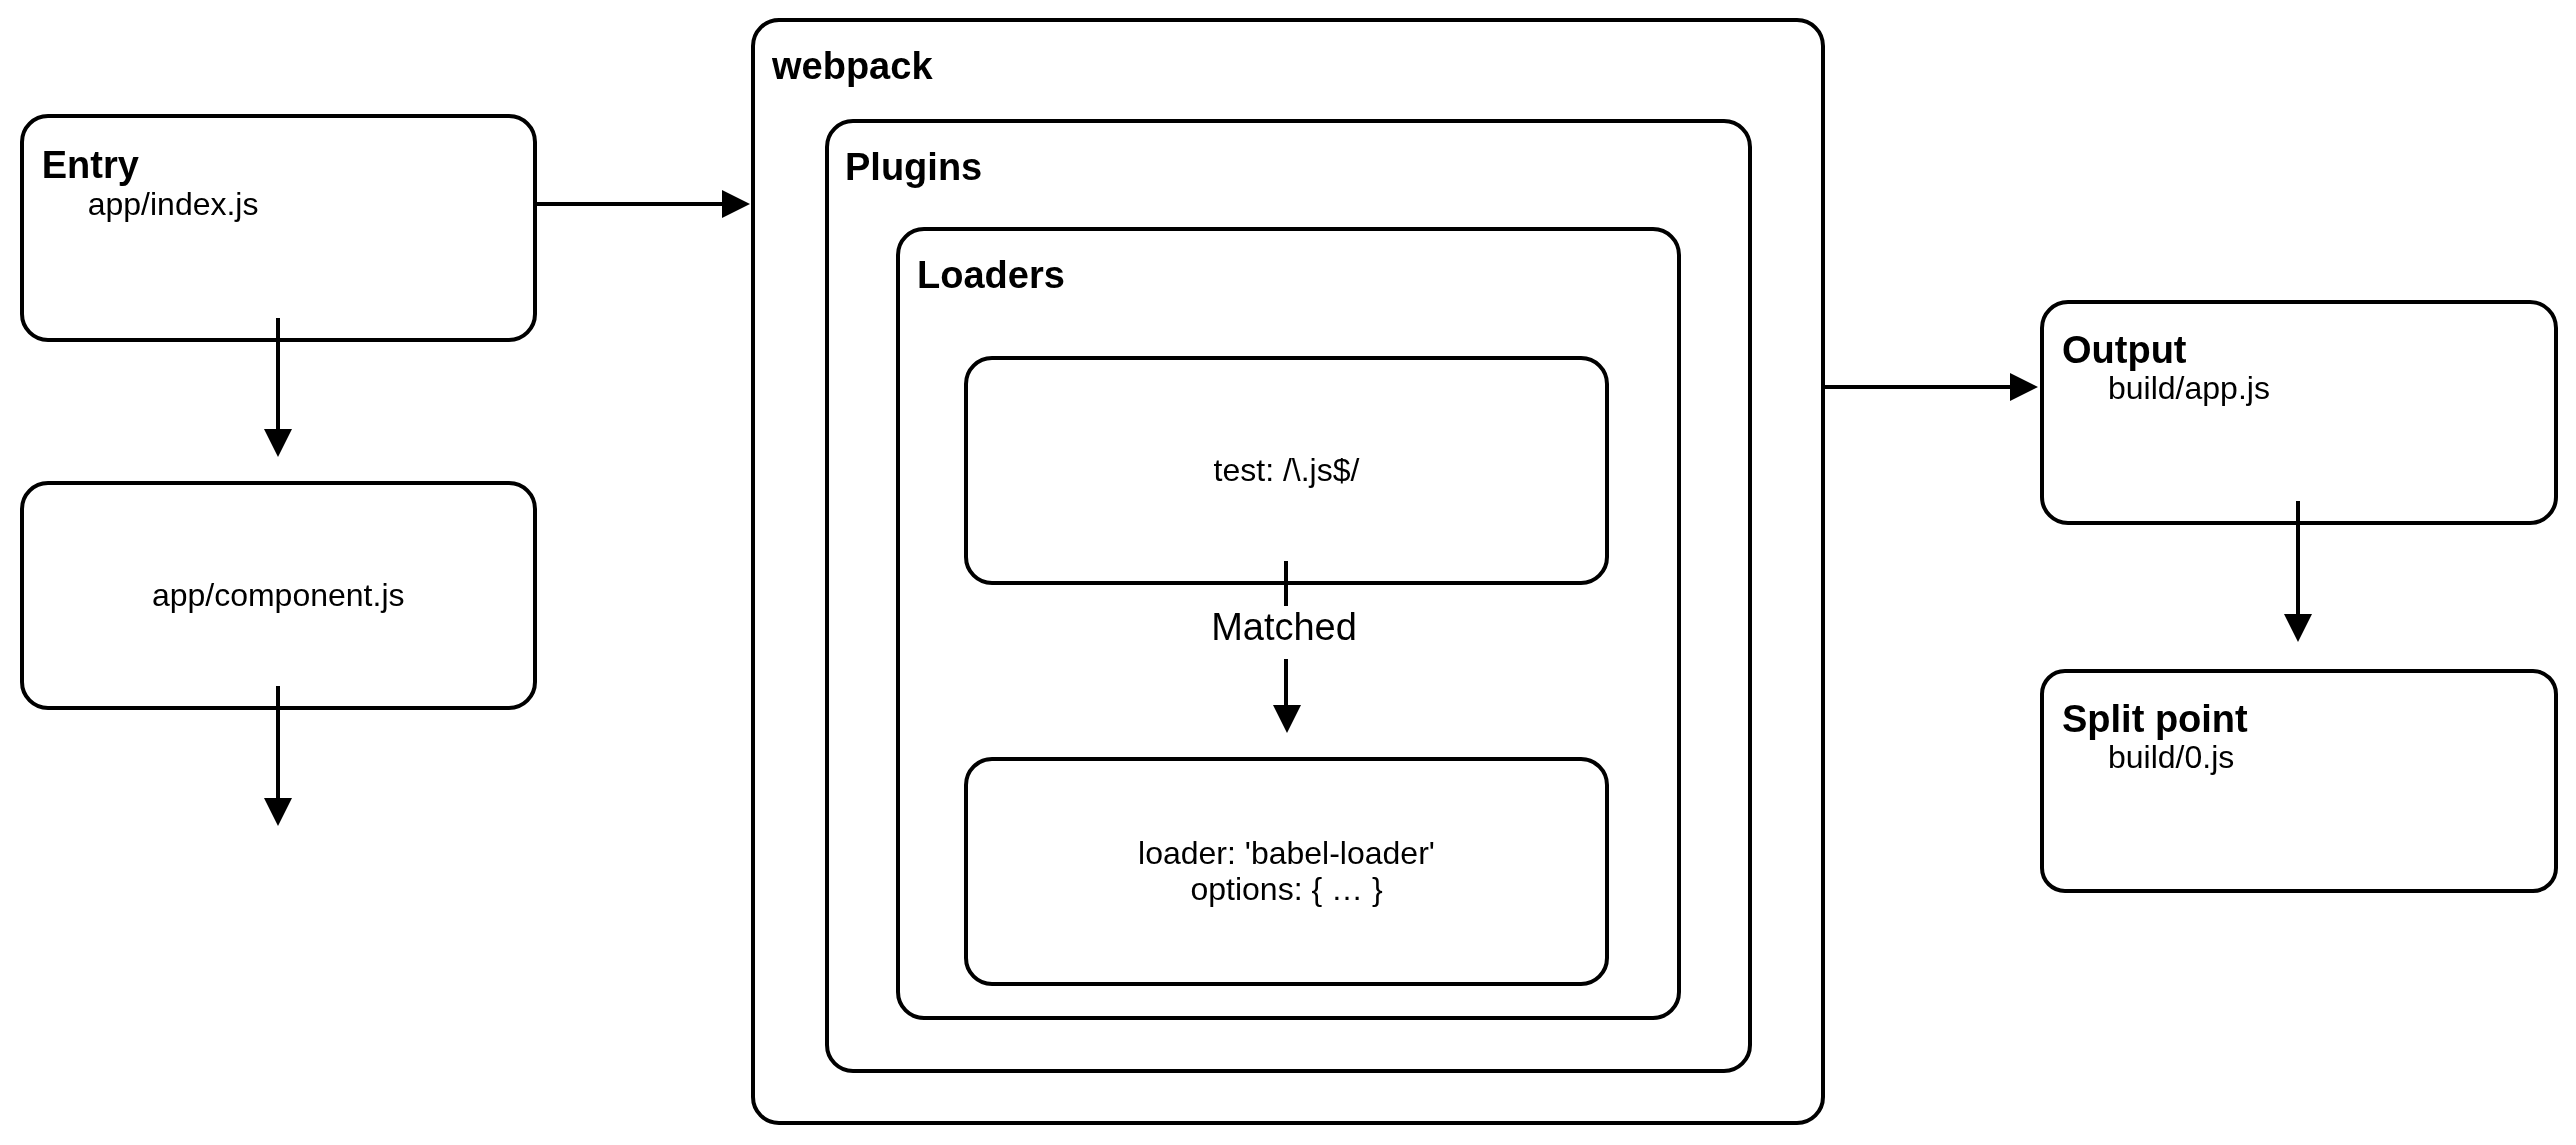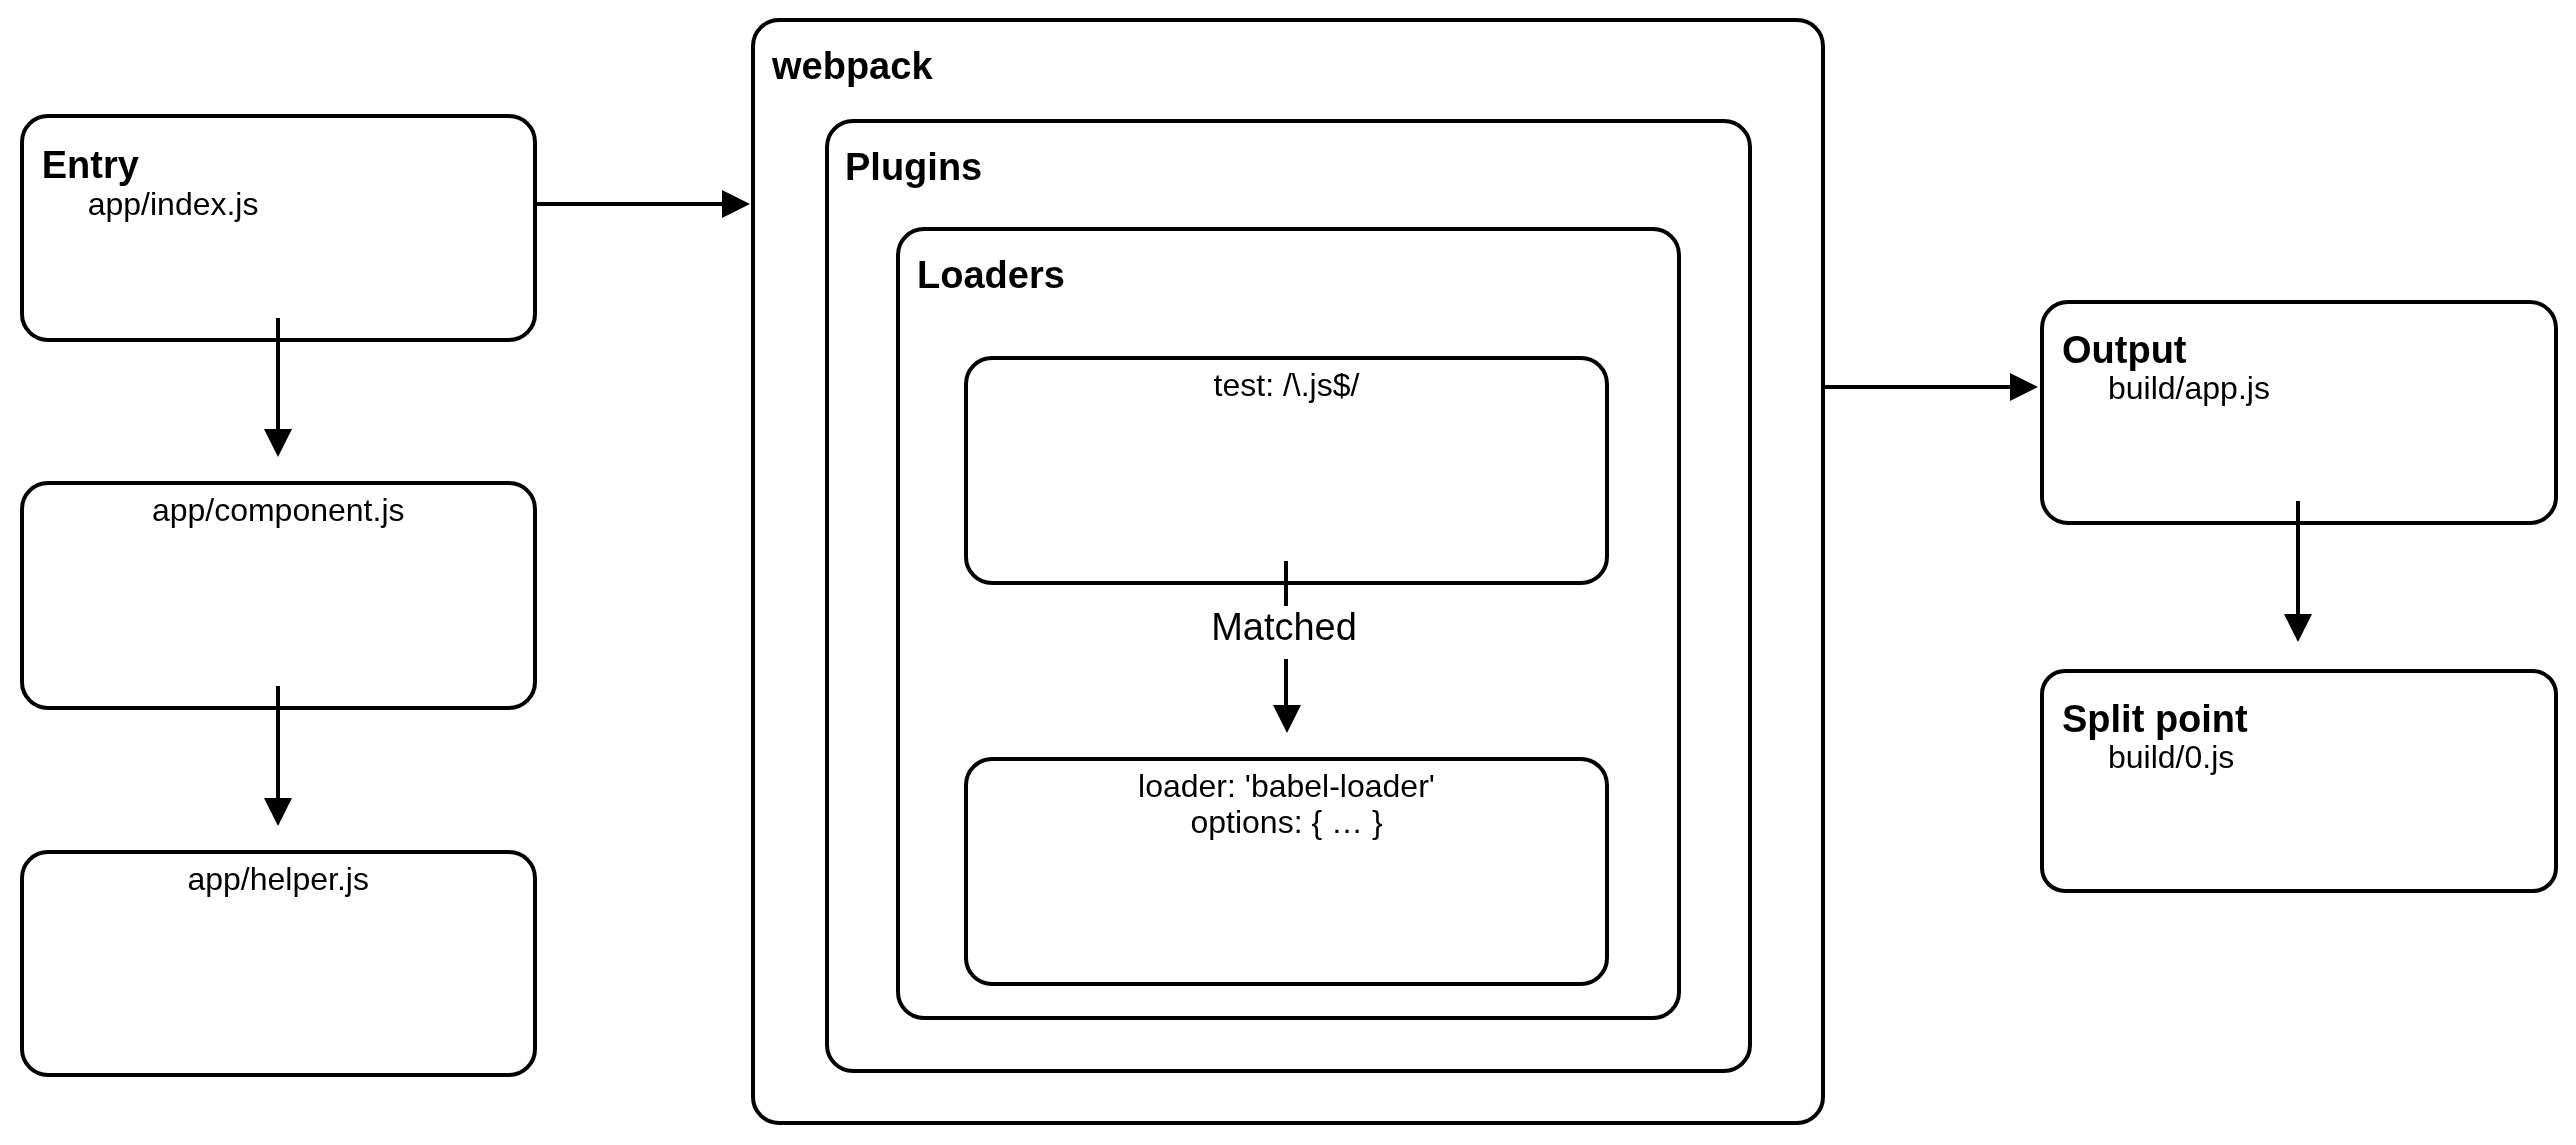--- a/index.html
+++ b/index.html
@@ -36,13 +36,13 @@
   .node-inner {
     position: absolute;
     left: 0;
-    top: 8px;
+    top: 0;
     width: 100%;
     height: 100%;
     display: flex;
     flex-direction: column;
     align-items: center;
-    justify-content: flex-start;
+    justify-content: center;
   }
   .title {
     font-weight: bold;

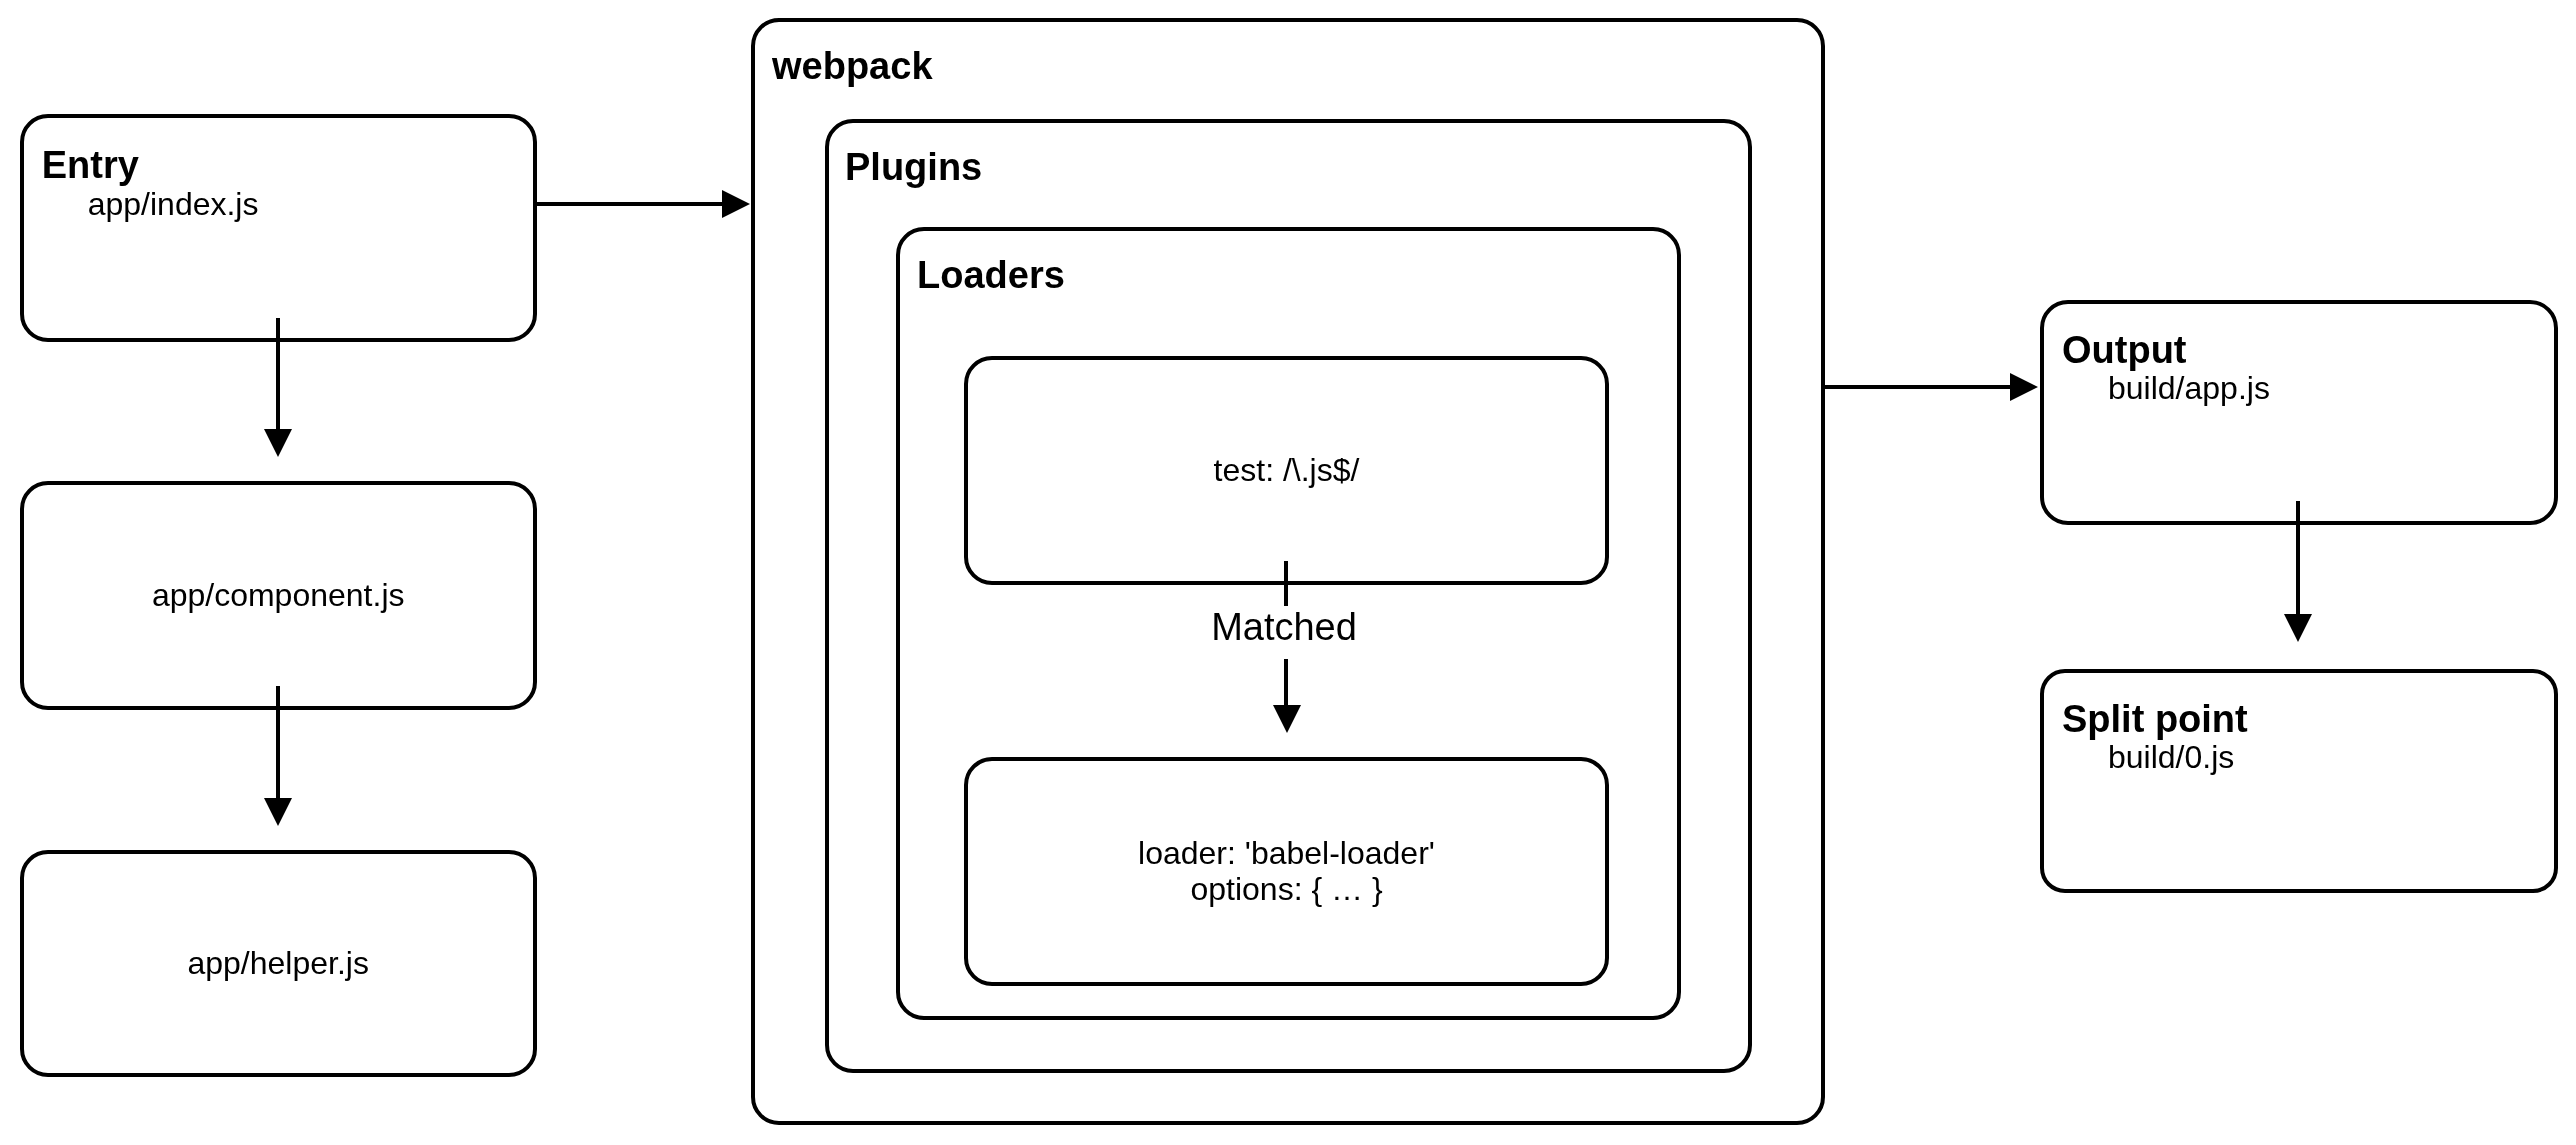--- a/index.html
+++ b/index.html
@@ -121,11 +121,6 @@
     </div>
   </div>
 
-  <div class="node" style="left:19.7px; top:826px; width:517px; height:227px;">
-    <div class="node-inner">
-      <span class="subtitle">app/helper.js</span>
-    </div>
-  </div>
 
   <div class="edge edge-v" style="left:276px; top:318px; height:113px;"></div>
   <div class="arrowhead-down" style="left:264px; top:429px;"></div>

